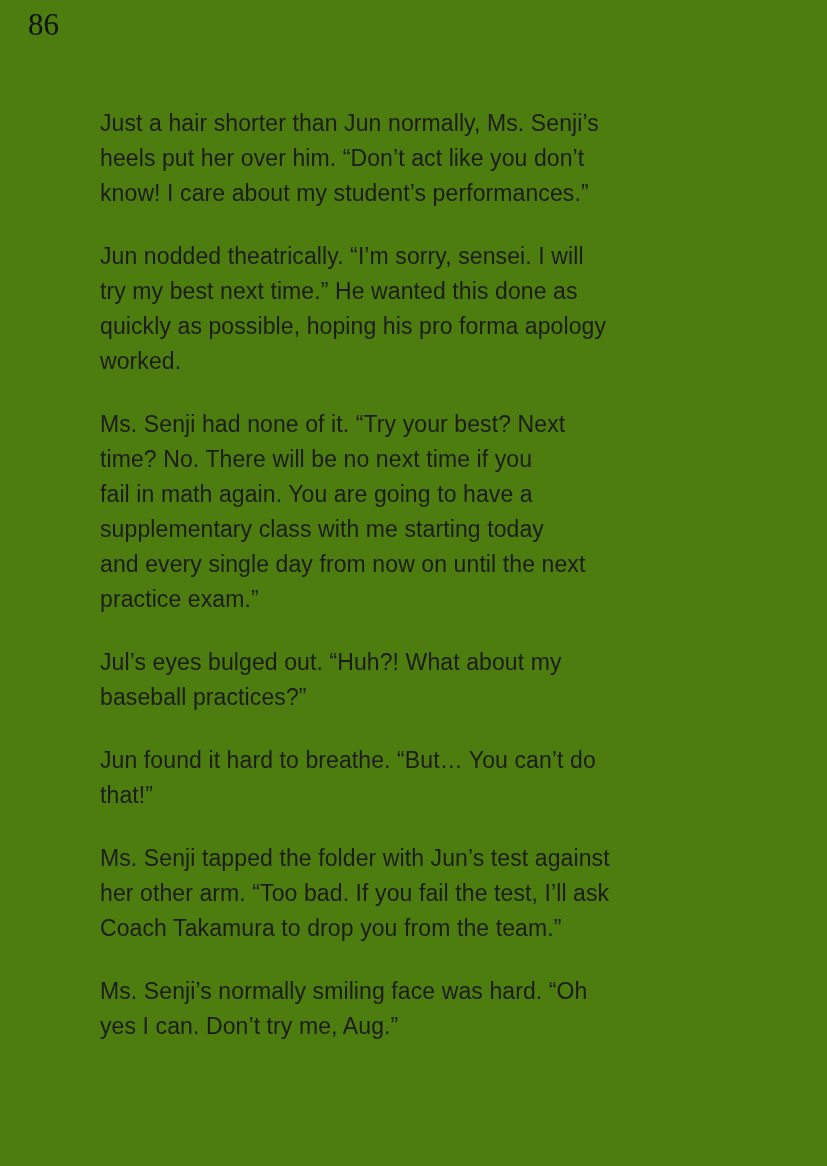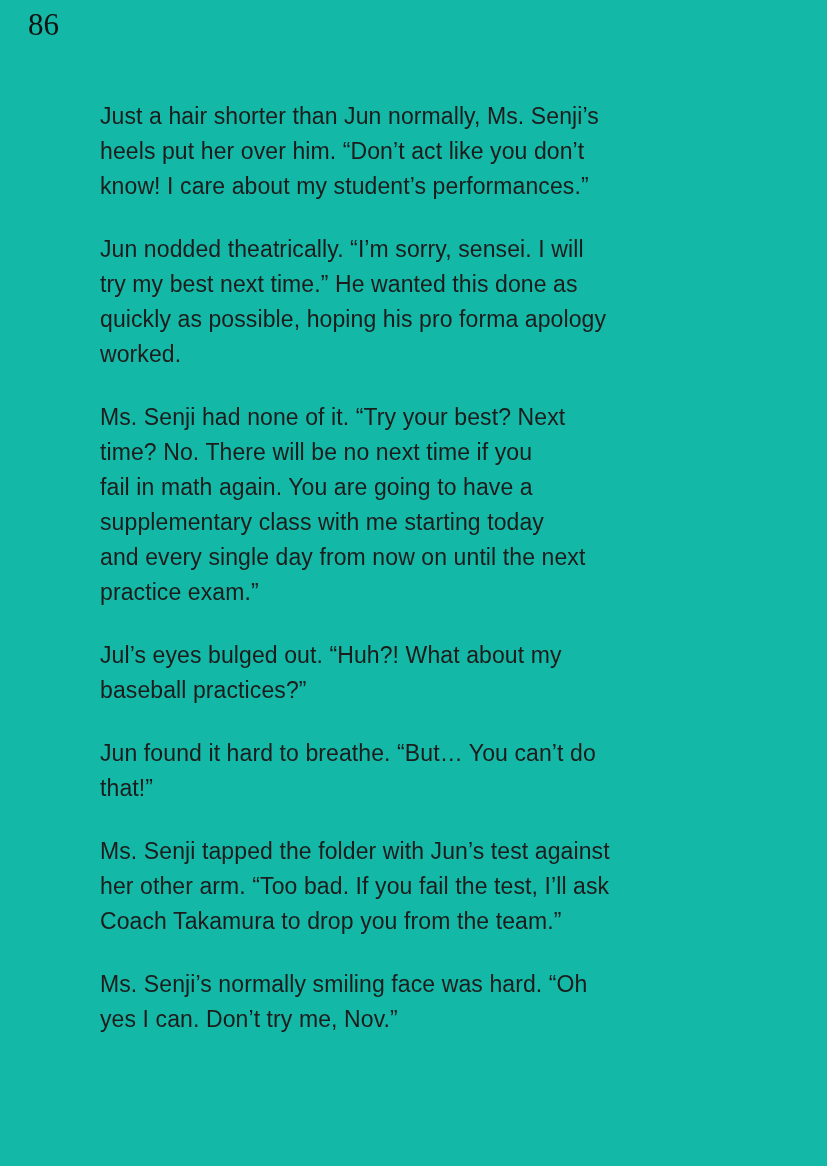--- a/index.html
+++ b/index.html
@@ -11,7 +11,7 @@
     position: relative;
     width: 827px;
     height: 1166px;
-    background: #14b8a6;
+    background: #4d7c0f;
     overflow: hidden;
   }
   .page-number {

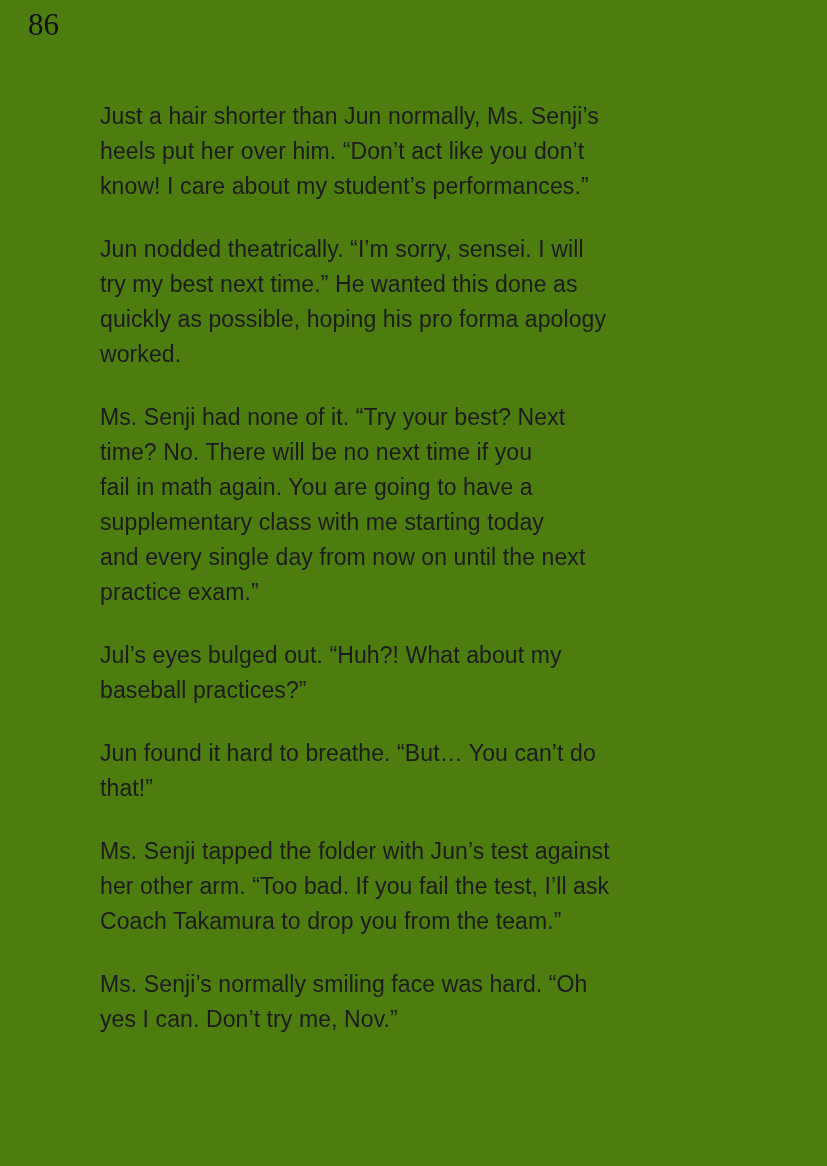--- a/index.html
+++ b/index.html
@@ -30,7 +30,7 @@
     width: 700px;
   }
   .para {
-    margin: 4px 0 28px 0;
+    margin: 11px 0 28px 0;
     font-family: "Liberation Sans", sans-serif;
     font-size: 23px;
     line-height: 35px;

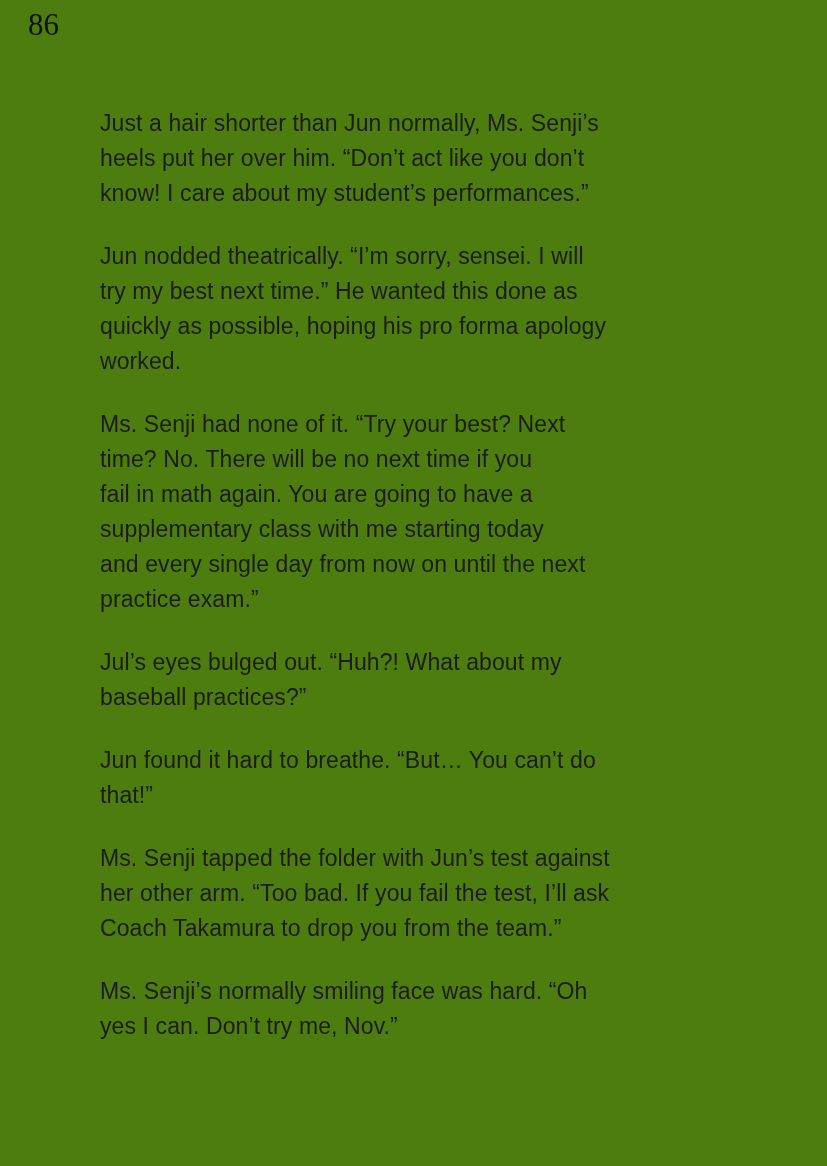--- a/index.html
+++ b/index.html
@@ -66,7 +66,7 @@
 her other arm. “Too bad. If you fail the test, I’ll ask
 Coach Takamura to drop you from the team.”</p>
       <p class="para">Ms. Senji’s normally smiling face was hard. “Oh
-yes I can. Don’t try me, Nov.”</p>
+yes I can. Don’t try me, Aug.”</p>
     </div>
 </div>
 

